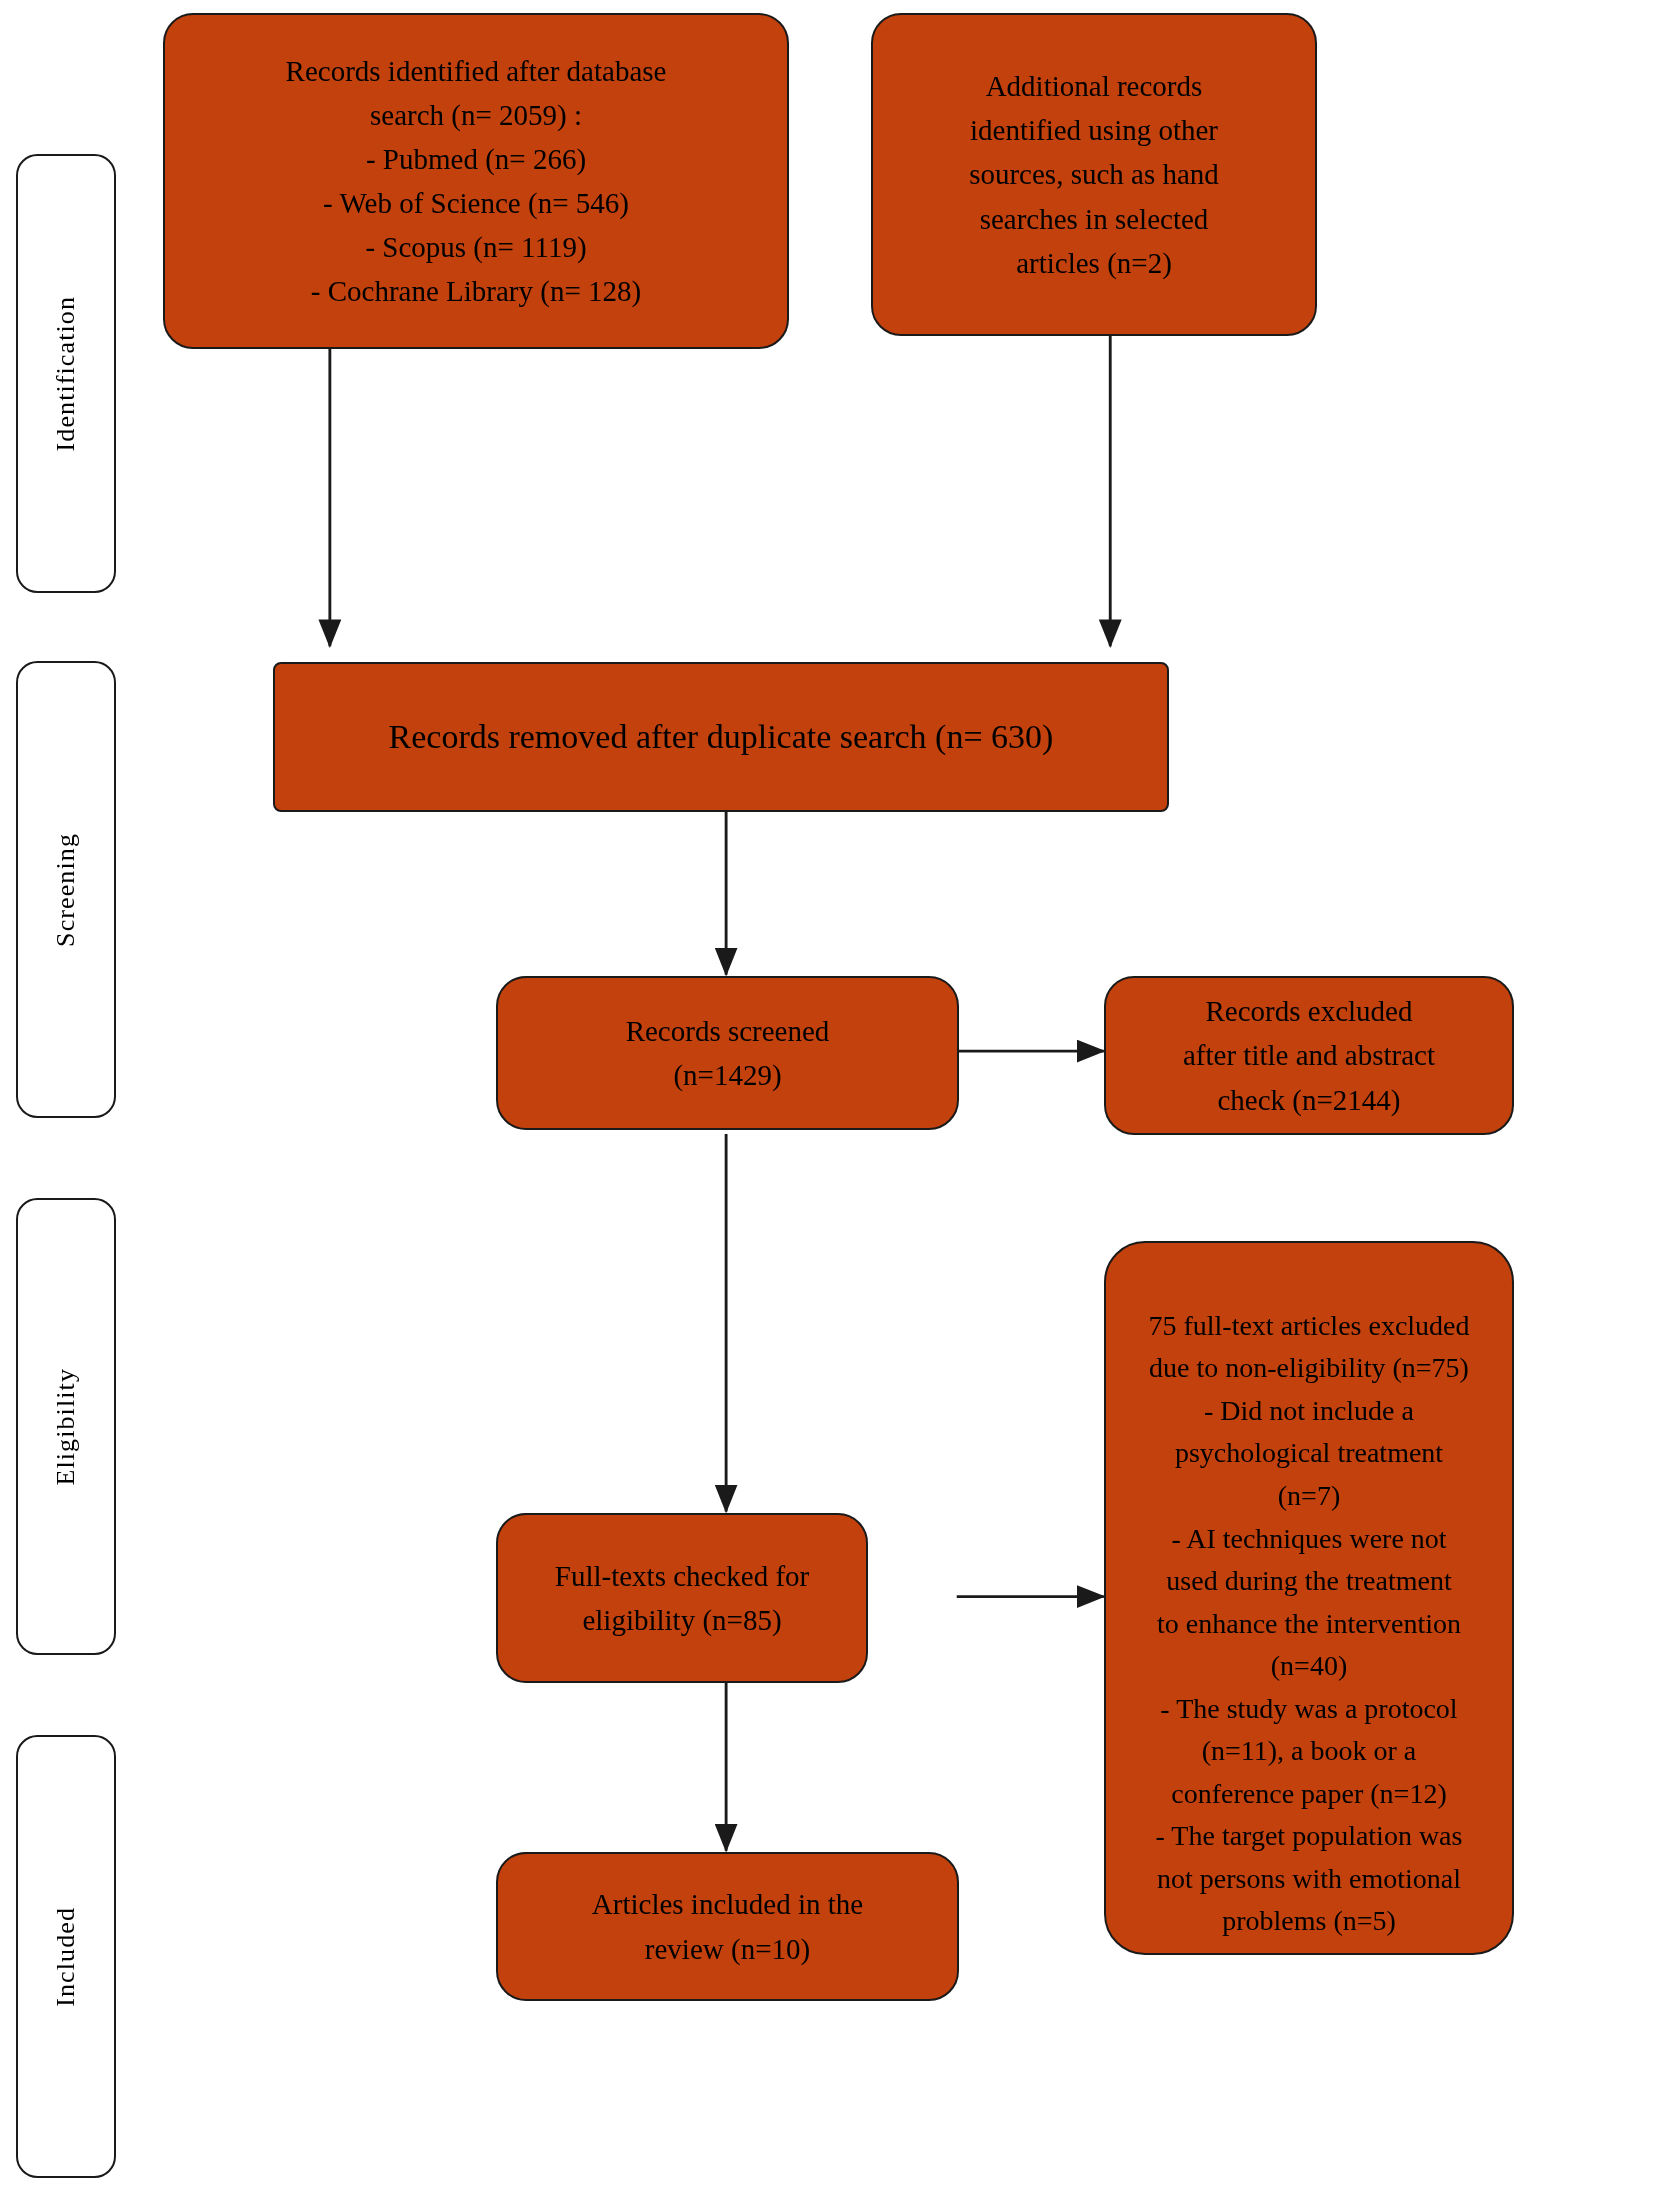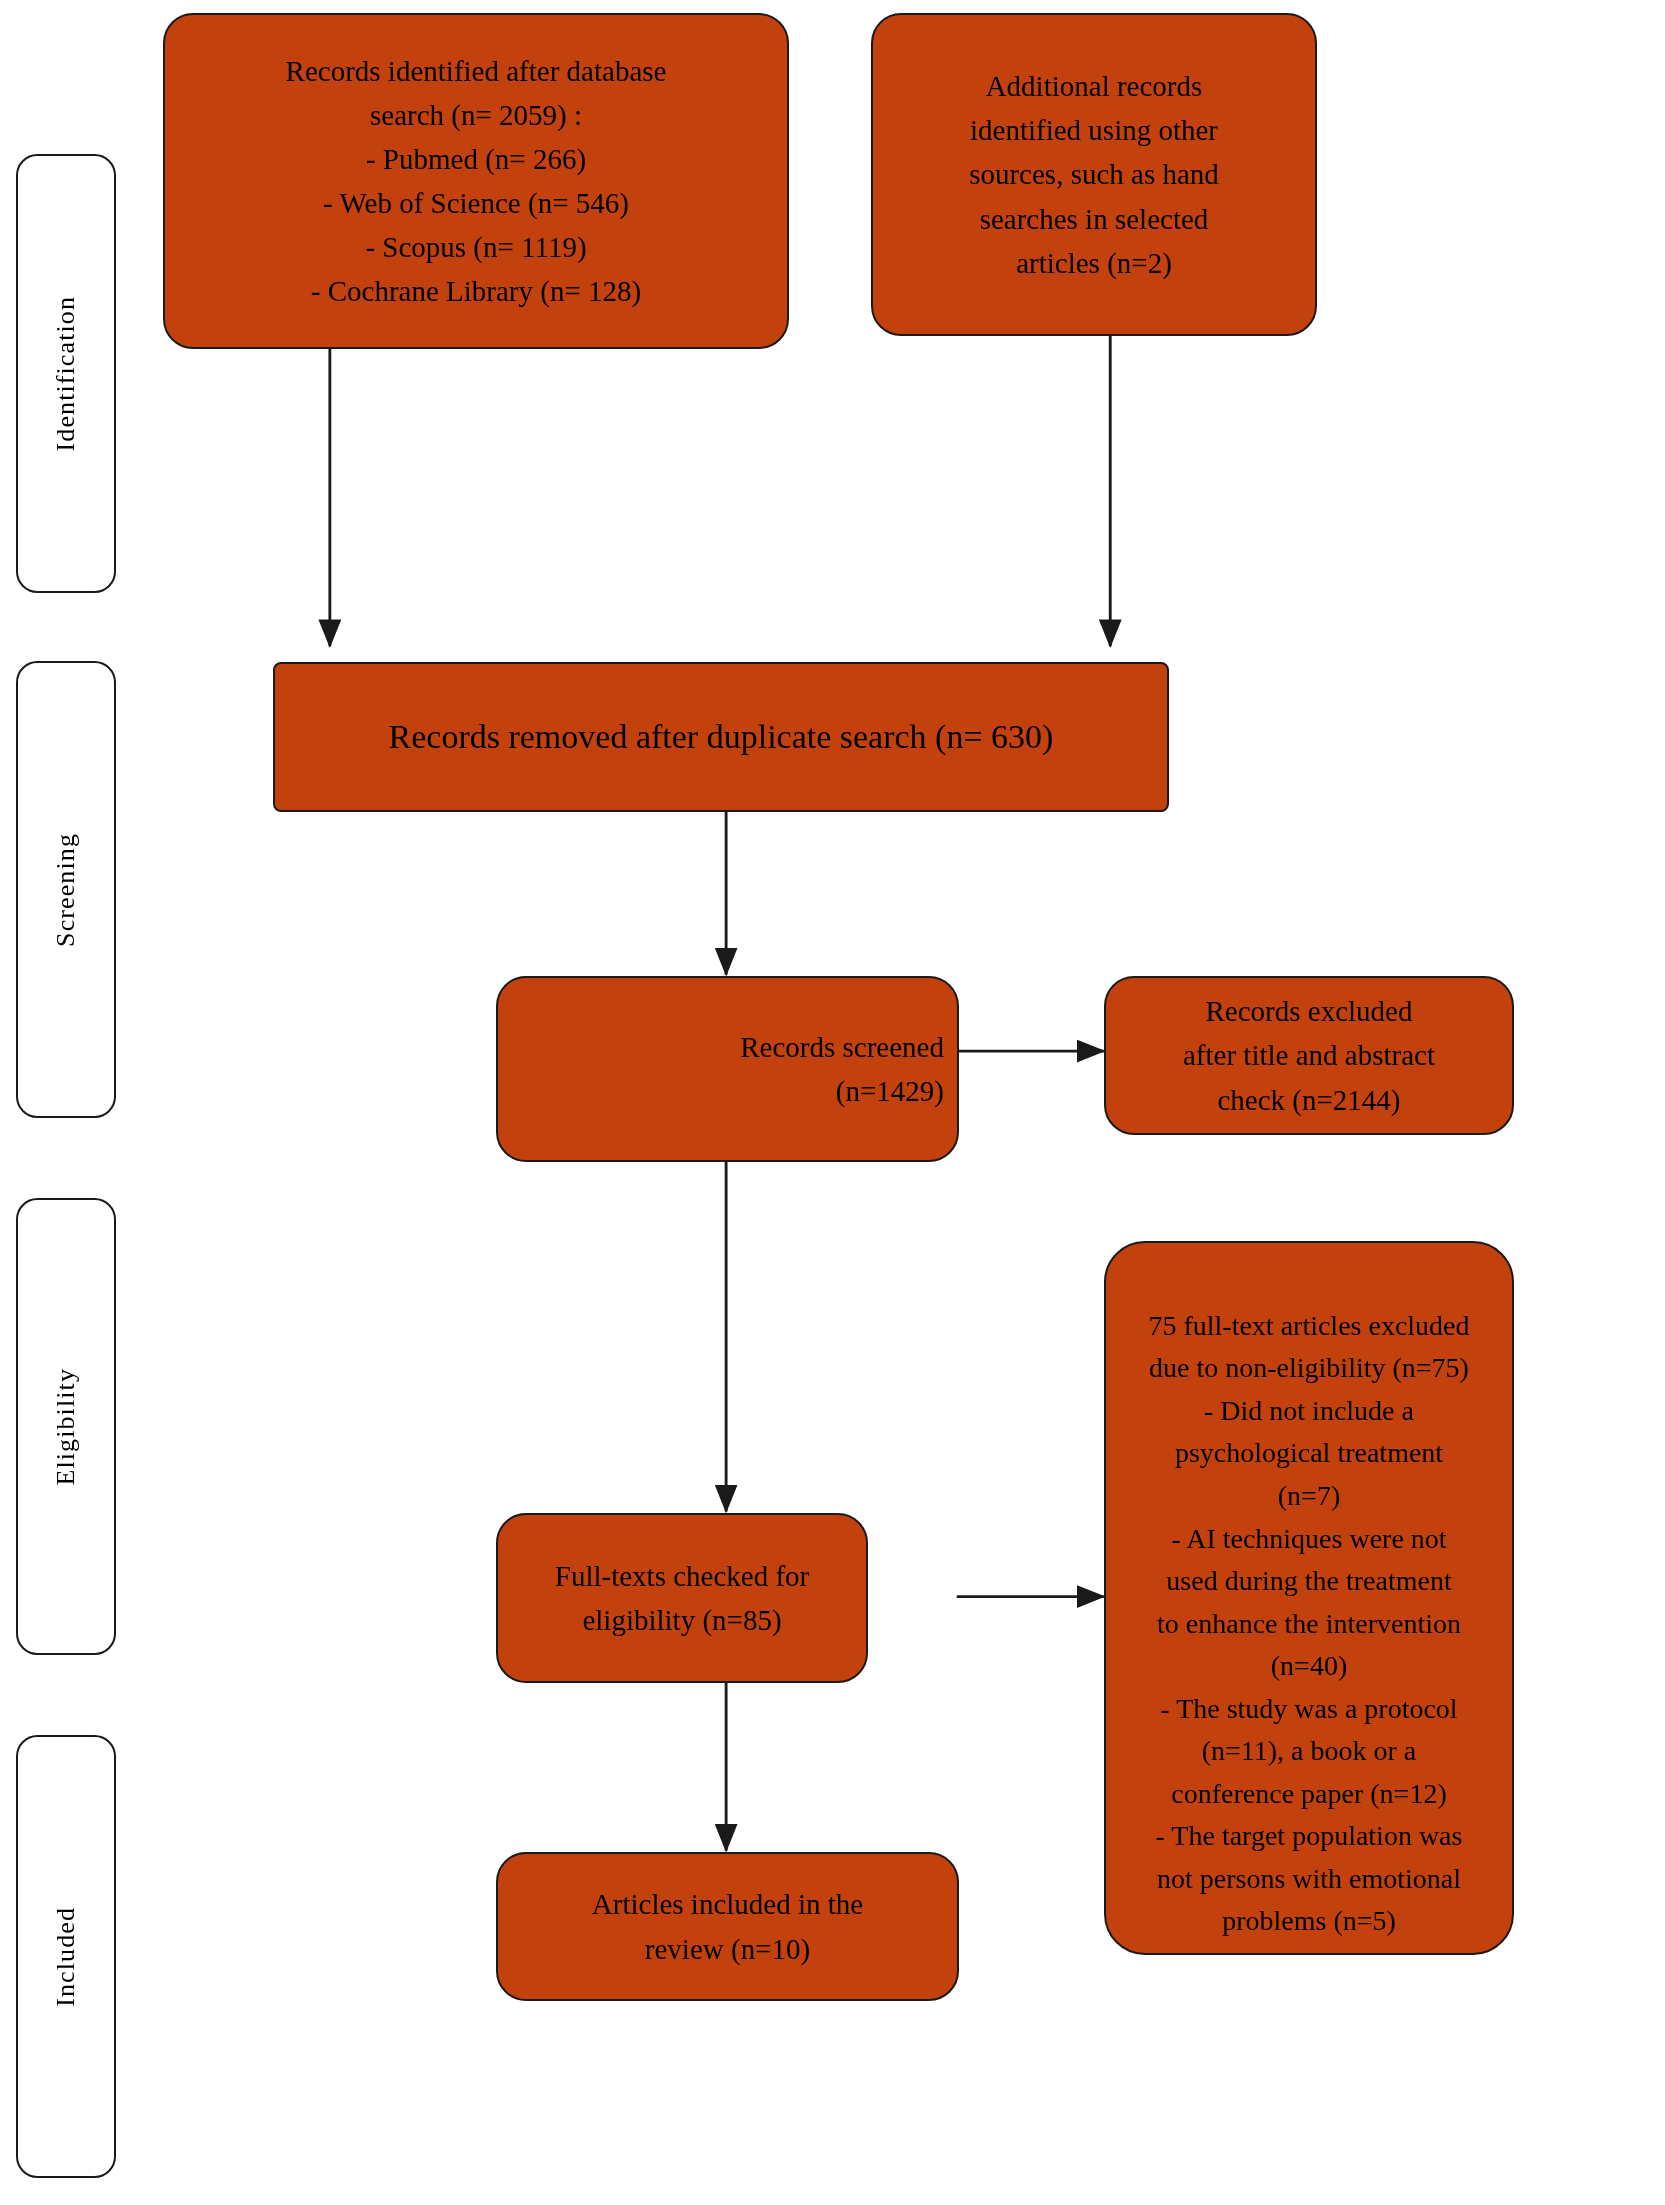--- a/index.html
+++ b/index.html
@@ -134,7 +134,7 @@
     <span class="txt">Records removed  after  duplicate  search (n= 630)</span>
   </div>
 
-  <div class="node" id="n-screened" style="left:496px; top:976px; width:463px; height:186px;text-align:right;">
+  <div class="node" id="n-screened" style="left:496px; top:976px; width:463px; height:154px;">
     <span class="txt">Records screened
 (n=1429)</span>
   </div>

